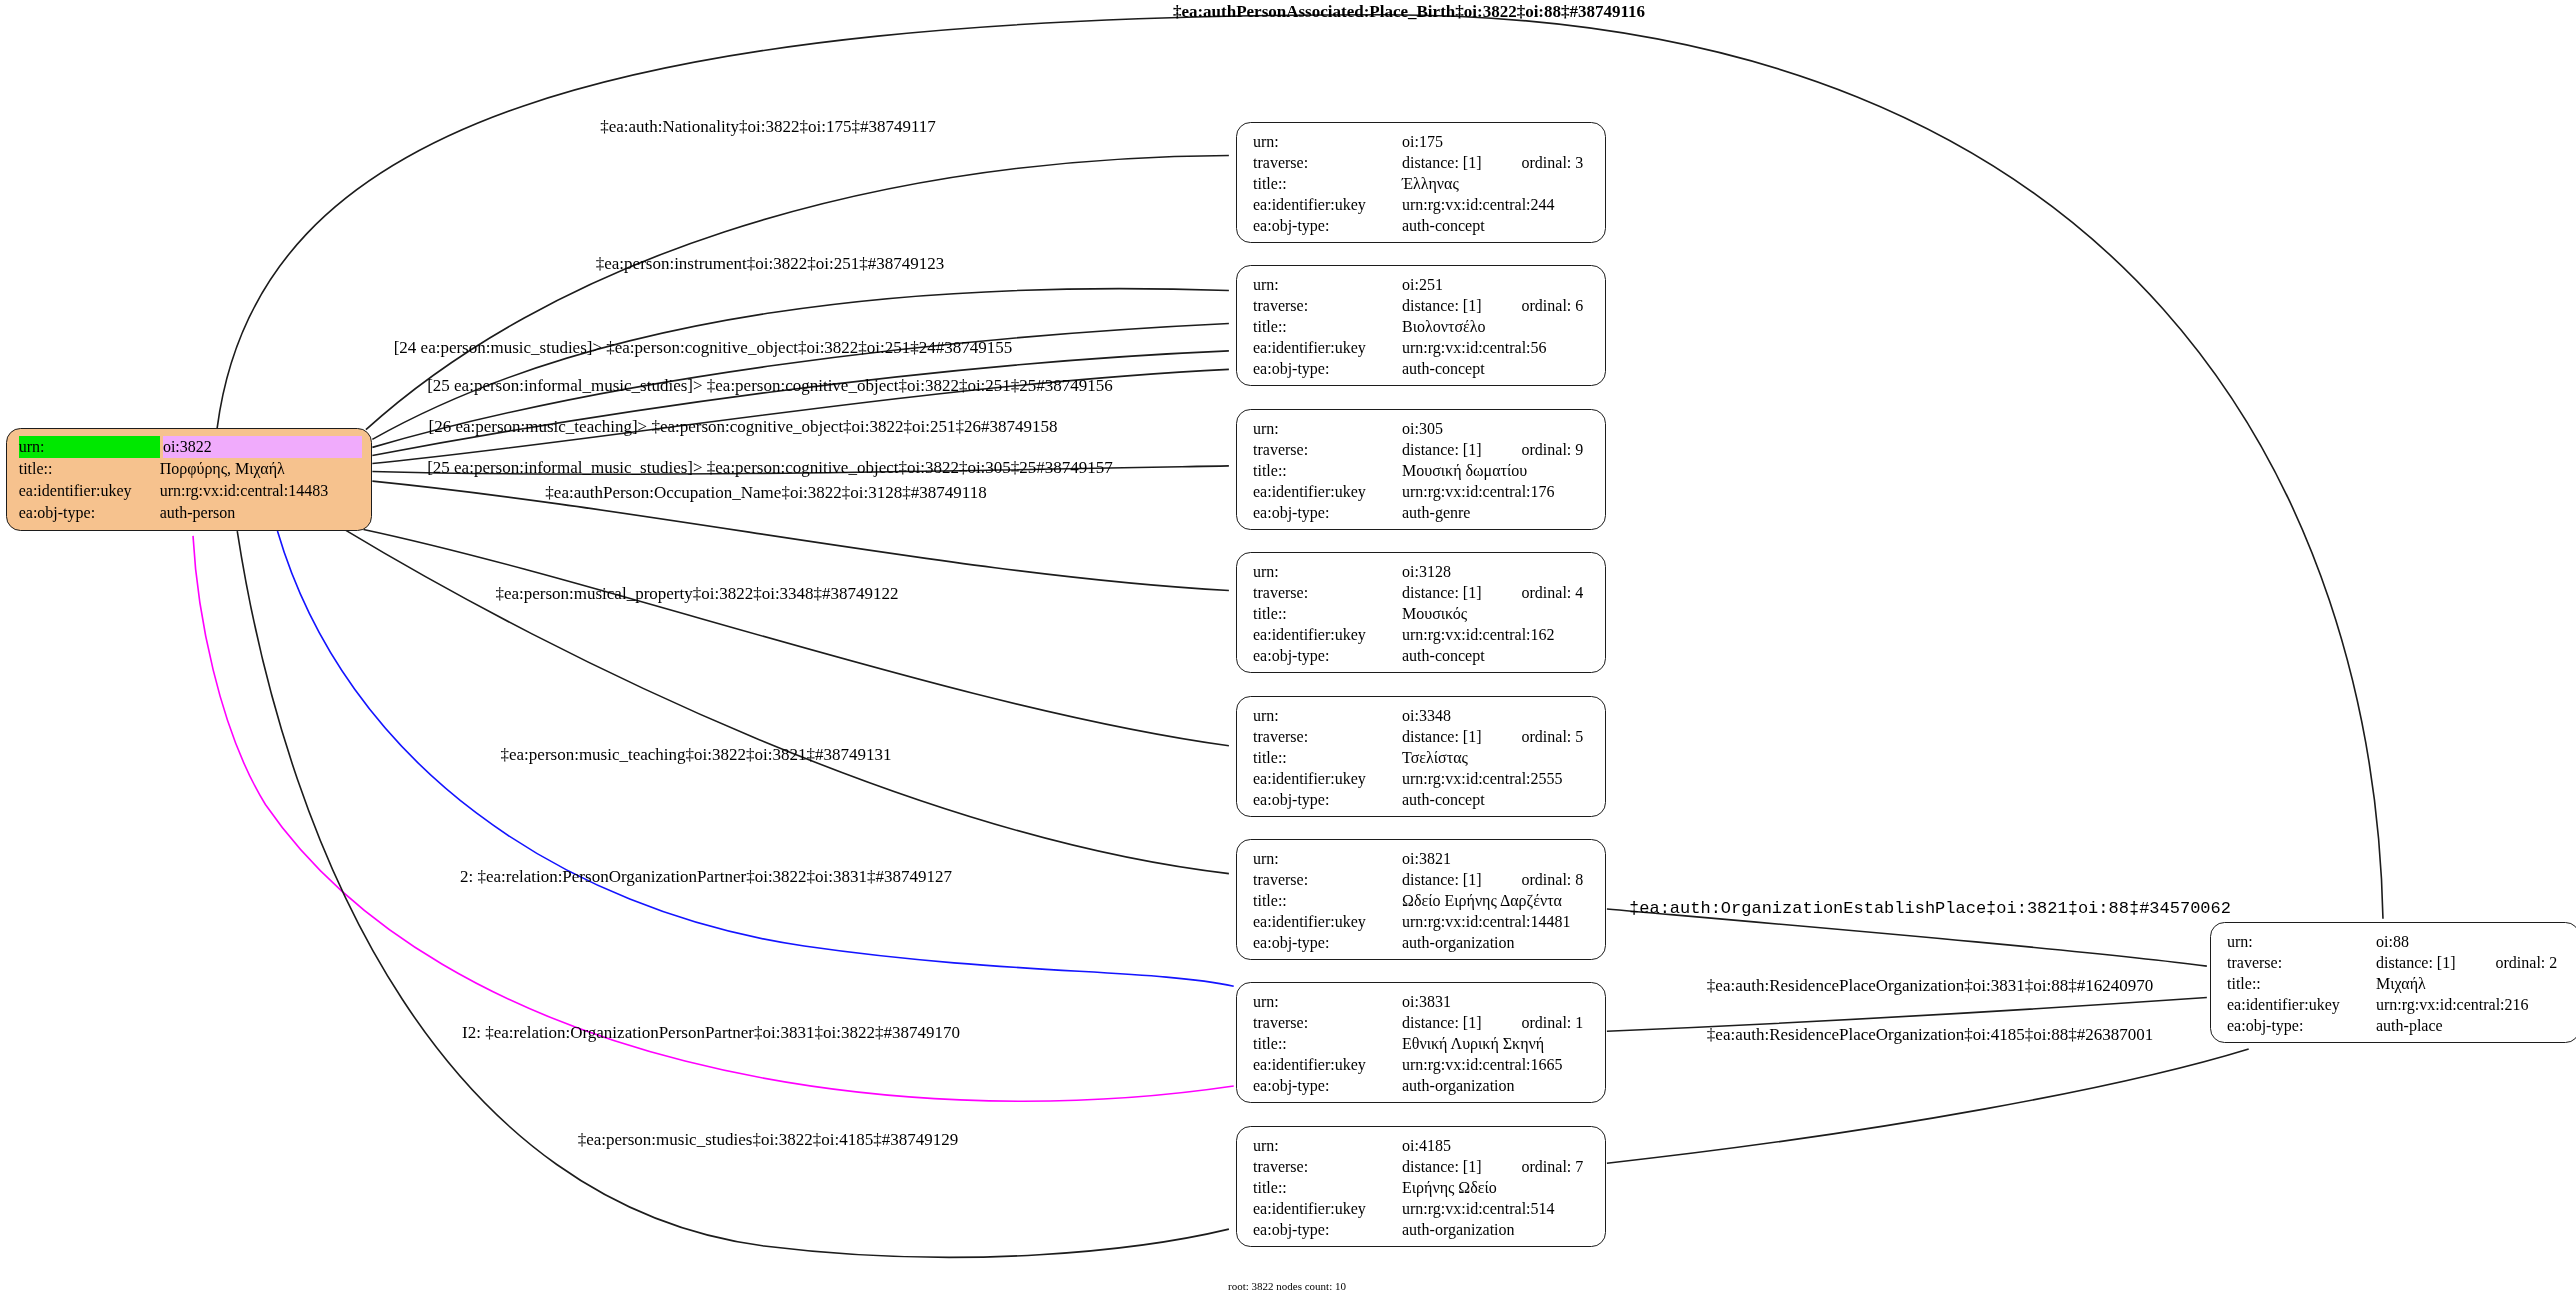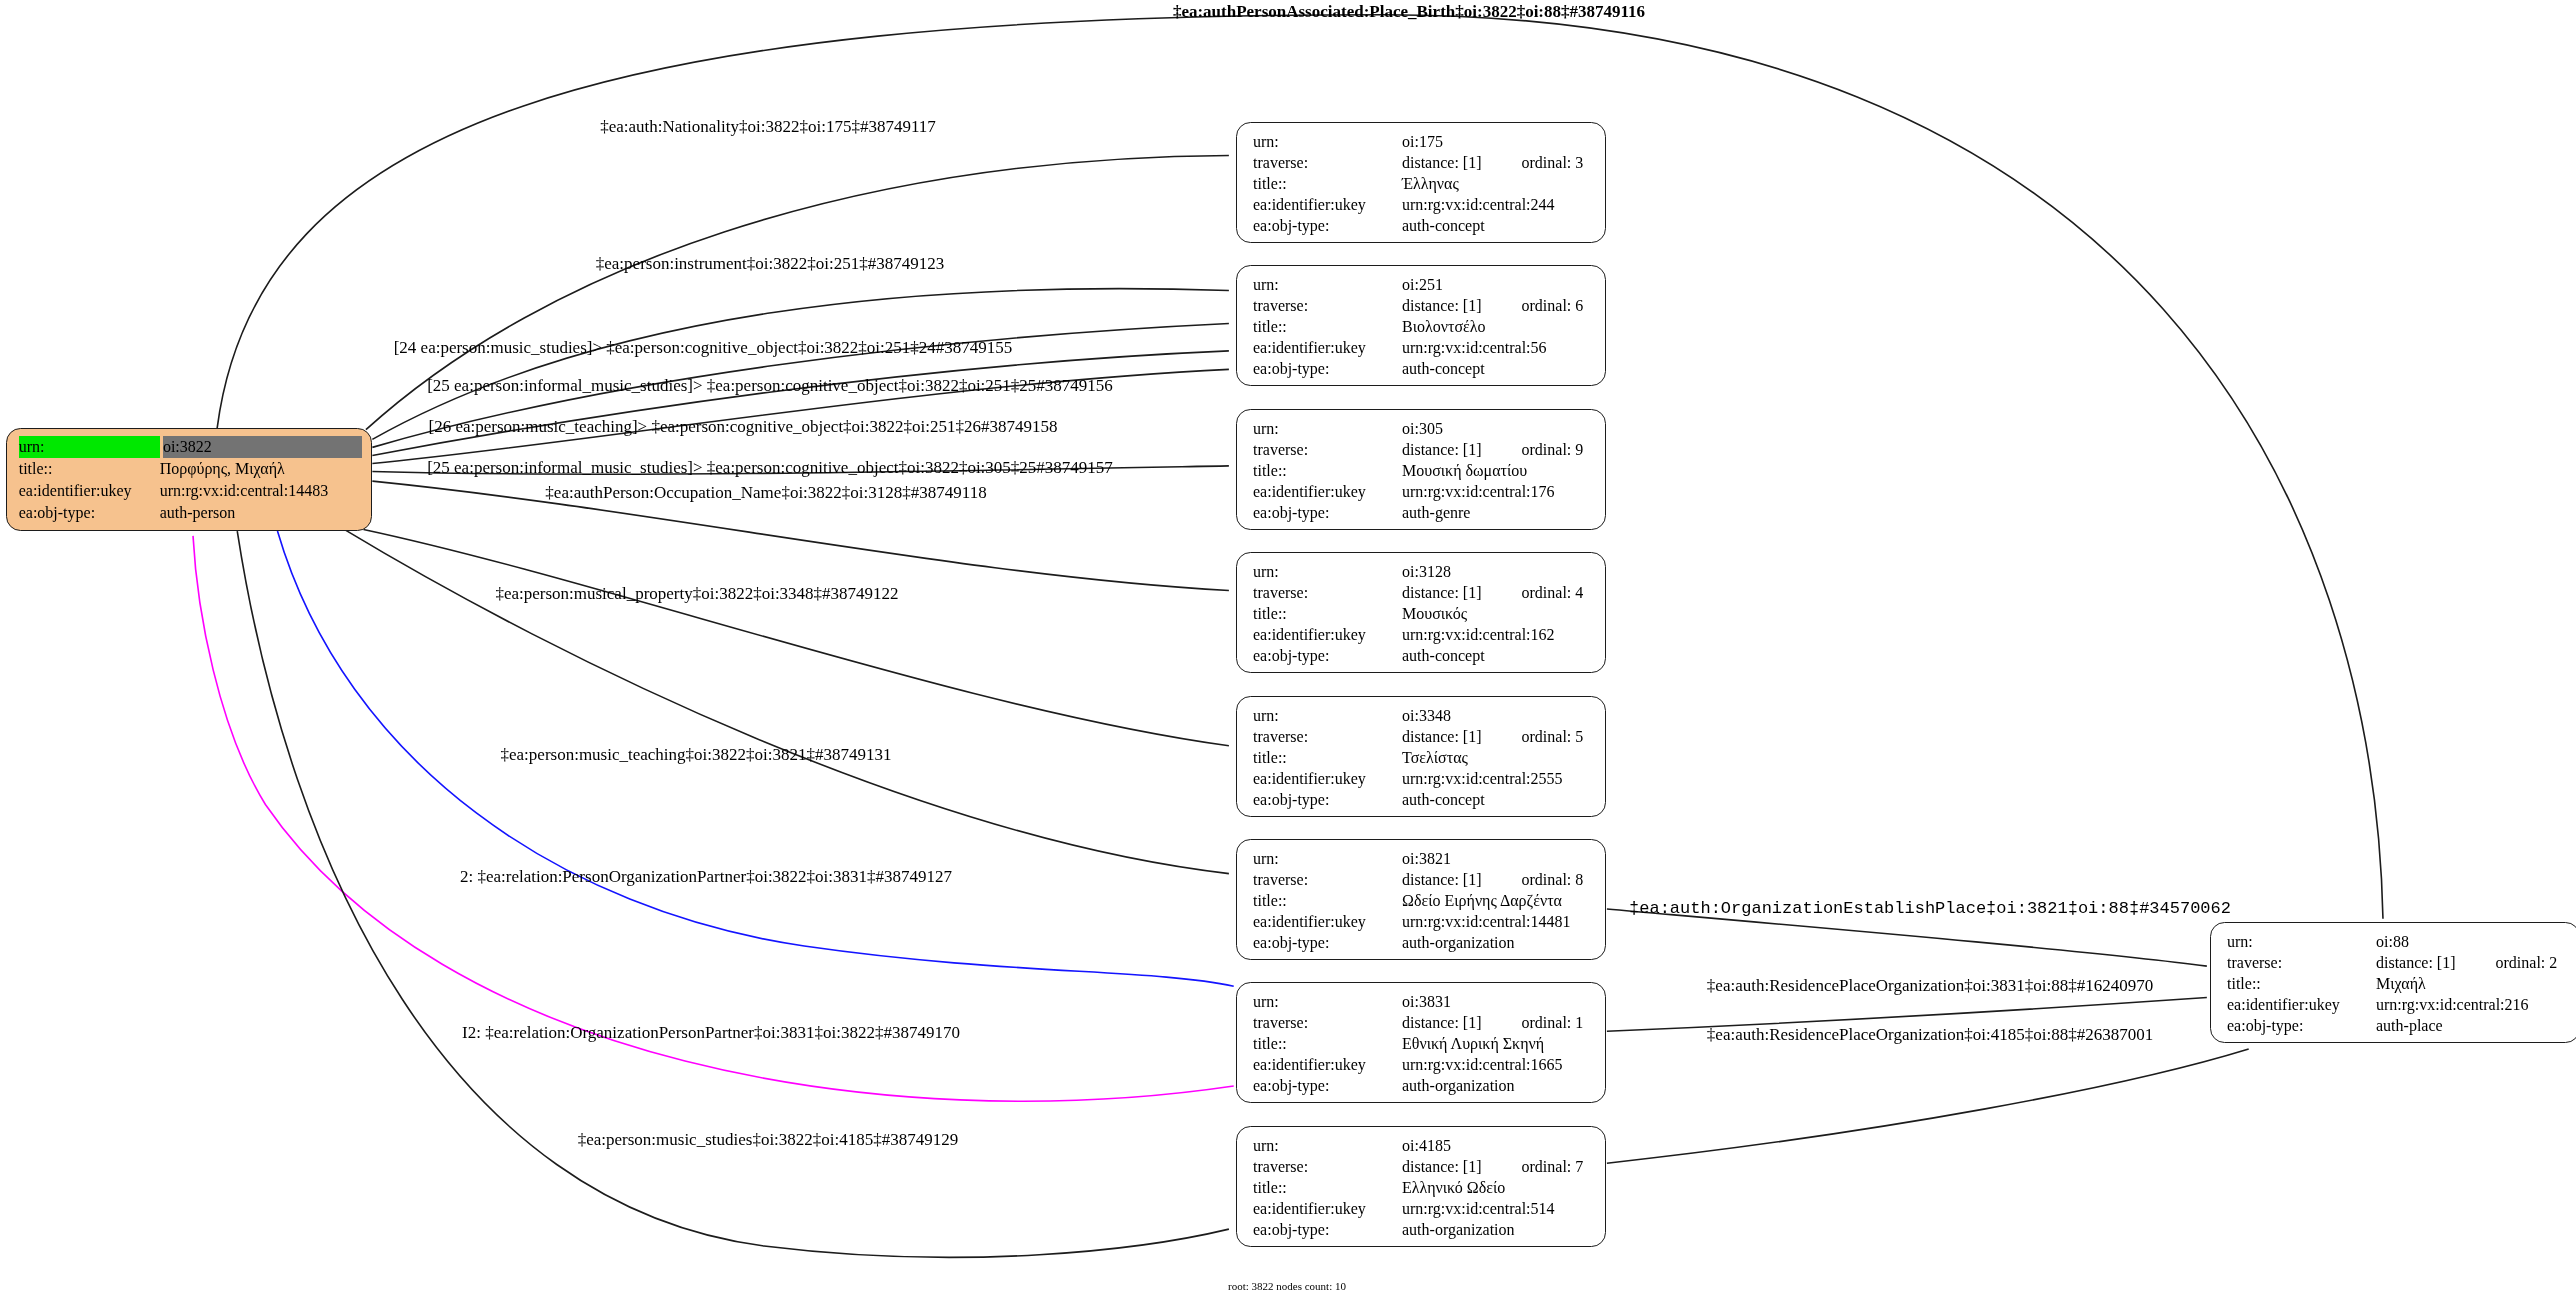--- a/index.html
+++ b/index.html
@@ -72,7 +72,7 @@
   <div id="root-node" style="background: rgb(246, 194, 142);">
     <div class="row hl">
       <span class="lbl hl-cell" style="background: rgb(0, 232, 0);">urn:</span>
-      <span class="val hl-cell" style="flex: 1 1 0%; background: #737373;">oi:3822</span>
+      <span class="val hl-cell" style="flex: 1 1 0%; background: #f0abfc;">oi:3822</span>
     </div>
     <div class="row">
       <span class="lbl">title::</span>

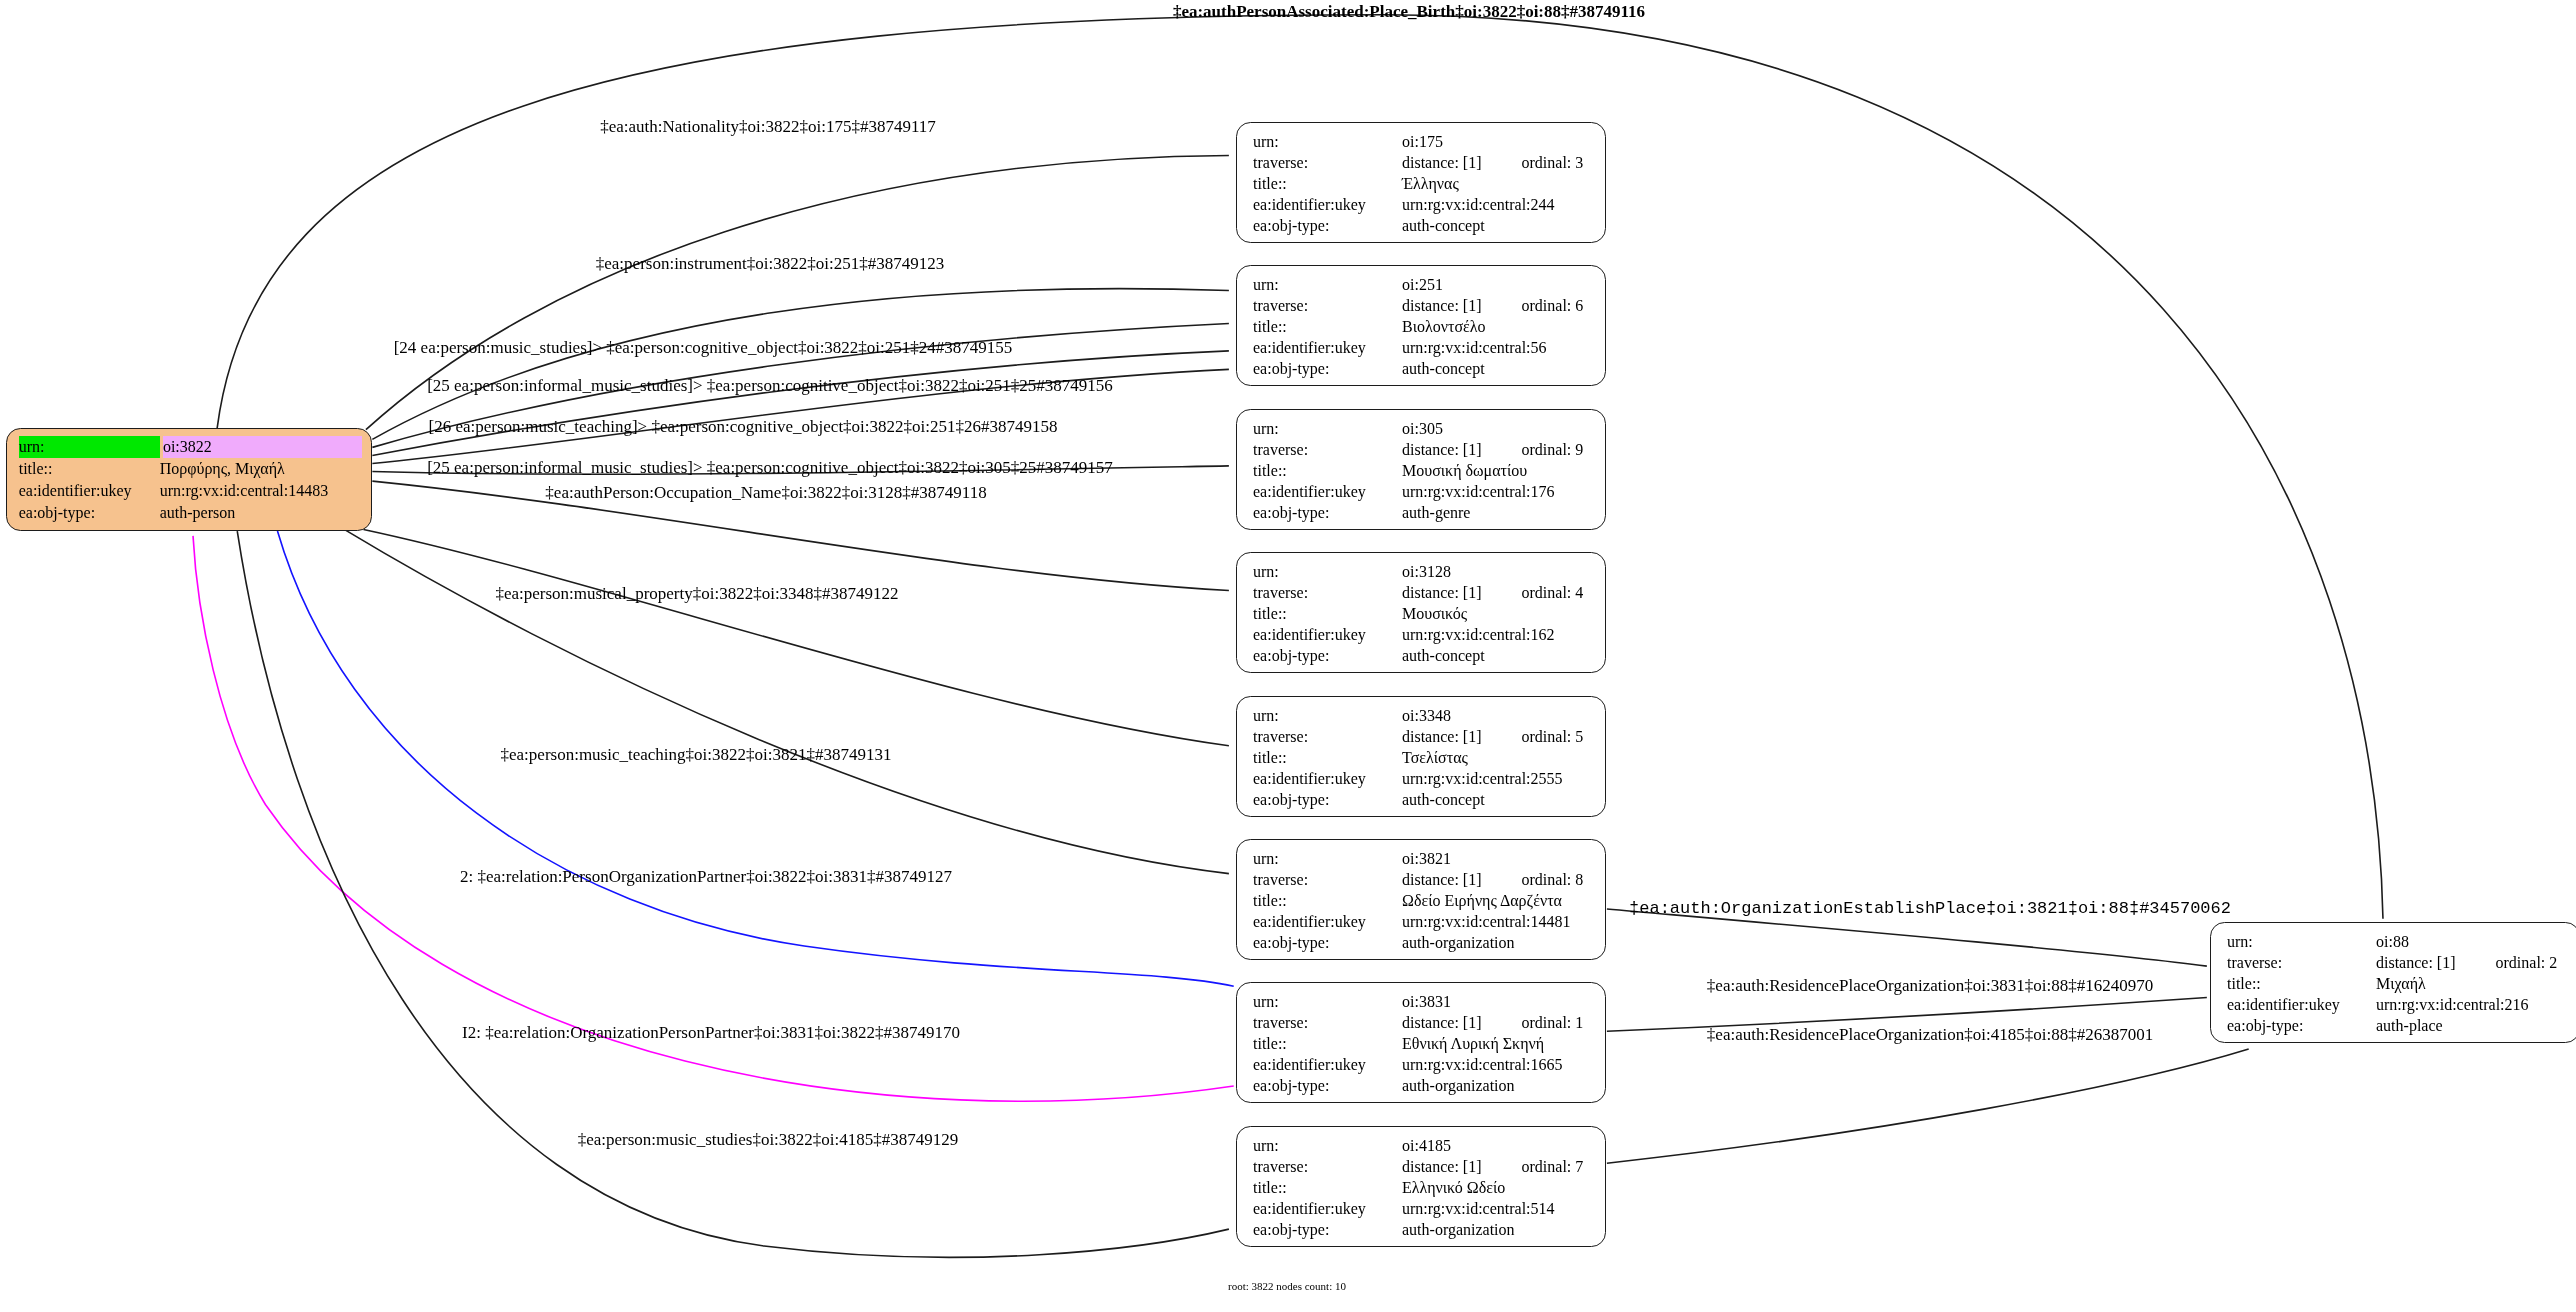--- a/index.html
+++ b/index.html
@@ -254,7 +254,7 @@
         </div>
     <div class="row">
           <span class="lbl t-title-l">title::</span>
-          <span class="val t-title">Ελληνικό Ωδείο</span>
+          <span class="val t-title">Ειρήνης Ωδείο</span>
         </div>
     <div class="row">
           <span class="lbl t-ukey-l">ea:identifier:ukey</span>

